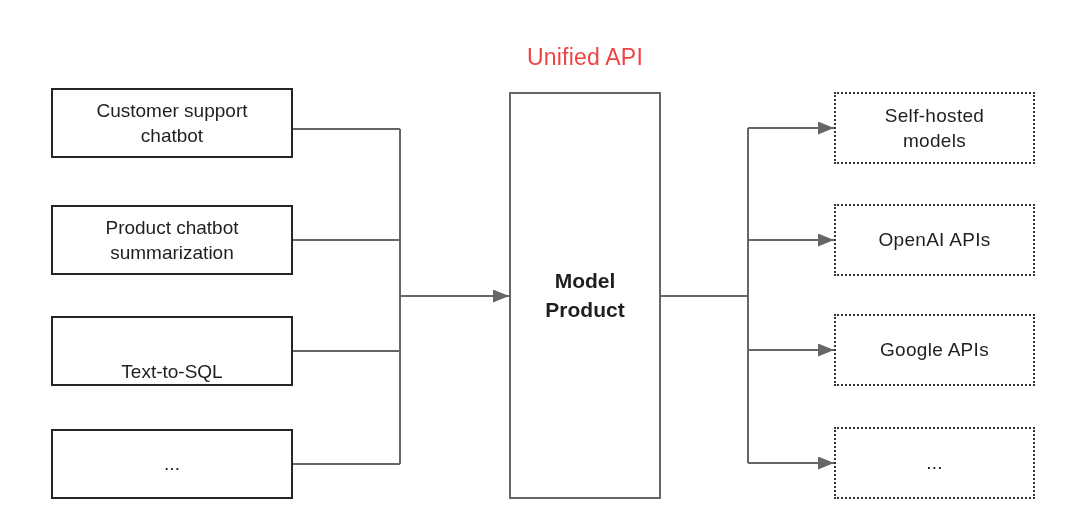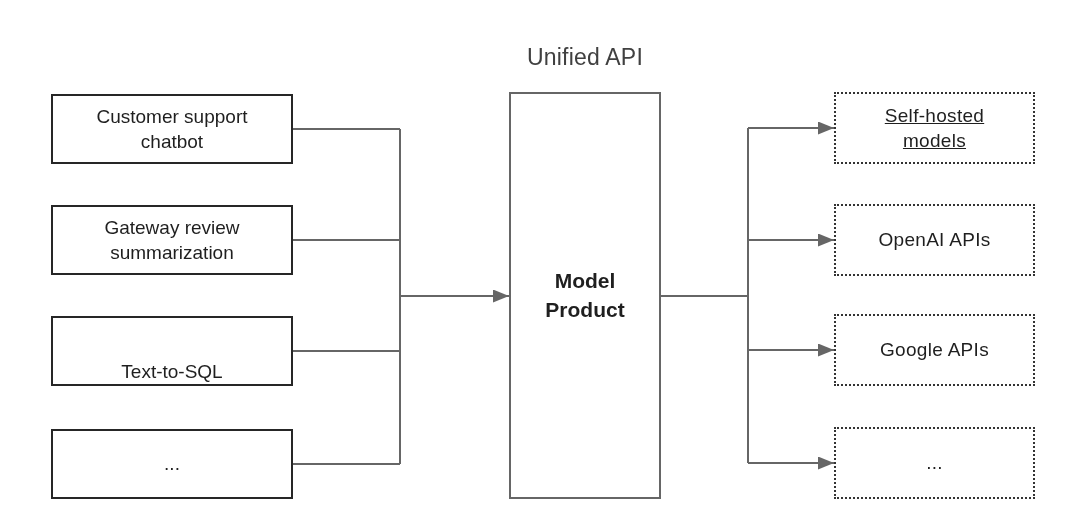--- a/index.html
+++ b/index.html
@@ -28,7 +28,7 @@
     text-align: center;
     font-size: 23px;
     font-weight: 400;
-    color: #404040;
+    color: #ef4444;
     letter-spacing: 0.2px;
   }
   .box {

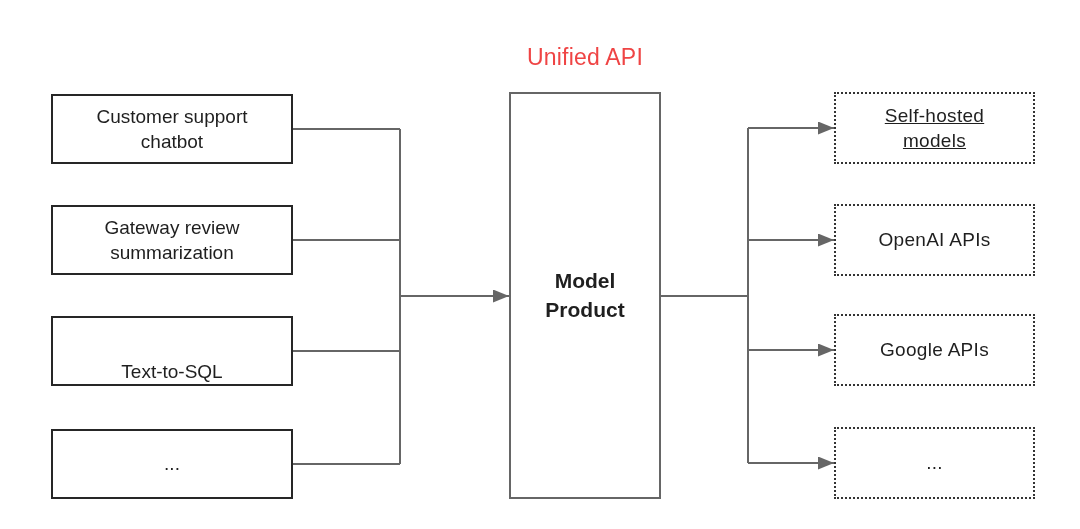--- a/index.html
+++ b/index.html
@@ -101,7 +101,7 @@
 
   <div class="title">Unified API</div>
 
-  <div class="box solid" style="top:94px;">
+  <div class="box solid" style="top:88px;">
     <span>Customer support
 chatbot</span>
   </div>

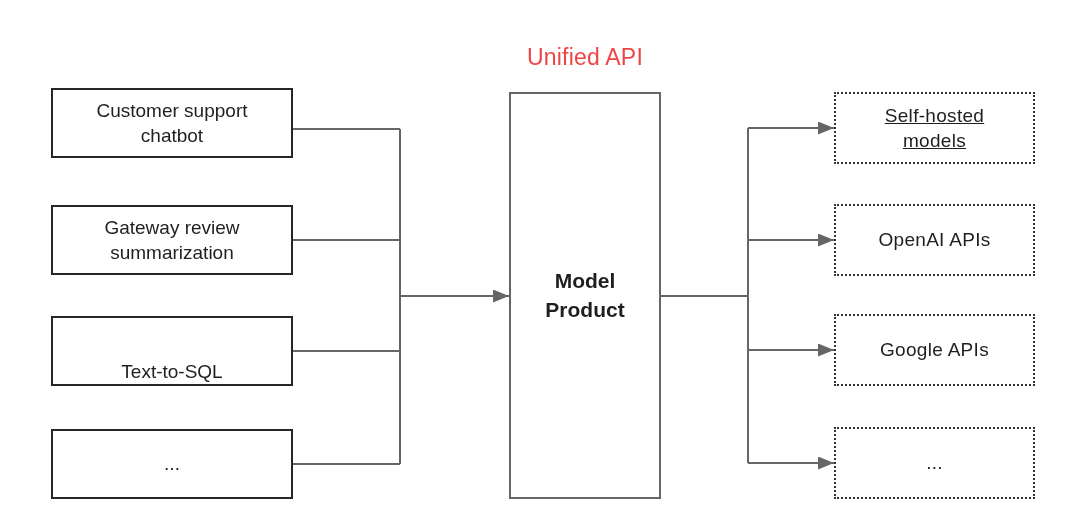--- a/index.html
+++ b/index.html
@@ -121,7 +121,7 @@
 Product</span>
   </div>
 
-  <div class="box dotted" style="top:92px;text-decoration:underline;">
+  <div class="box dotted" style="top:92px;">
     <span>Self-hosted
 models</span>
   </div>

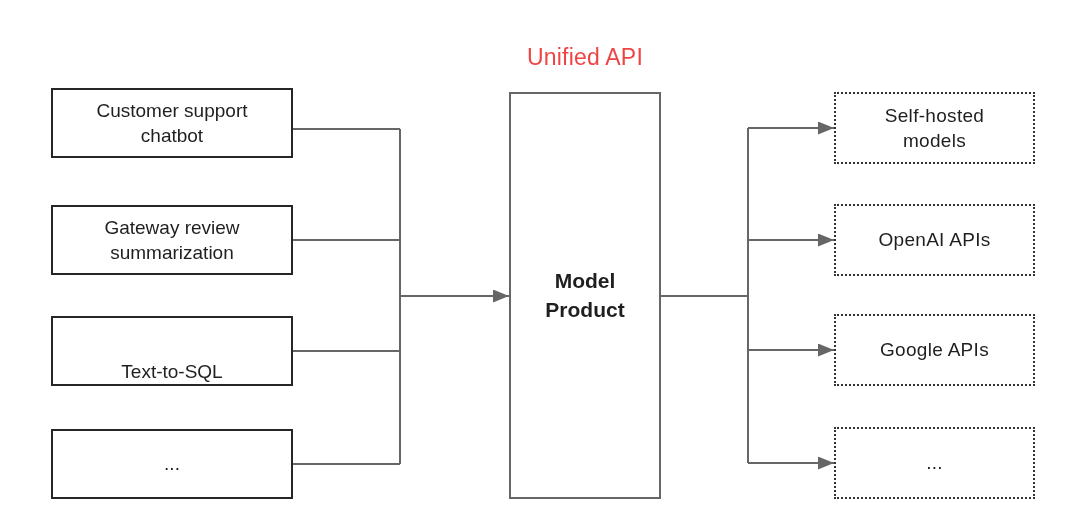--- a/index.html
+++ b/index.html
@@ -106,7 +106,7 @@
 chatbot</span>
   </div>
   <div class="box solid" style="top:205px;">
-    <span>Gateway review
+    <span>Product chatbot
 summarization</span>
   </div>
   <div class="box solid" style="top:316px;align-items:flex-end;">

